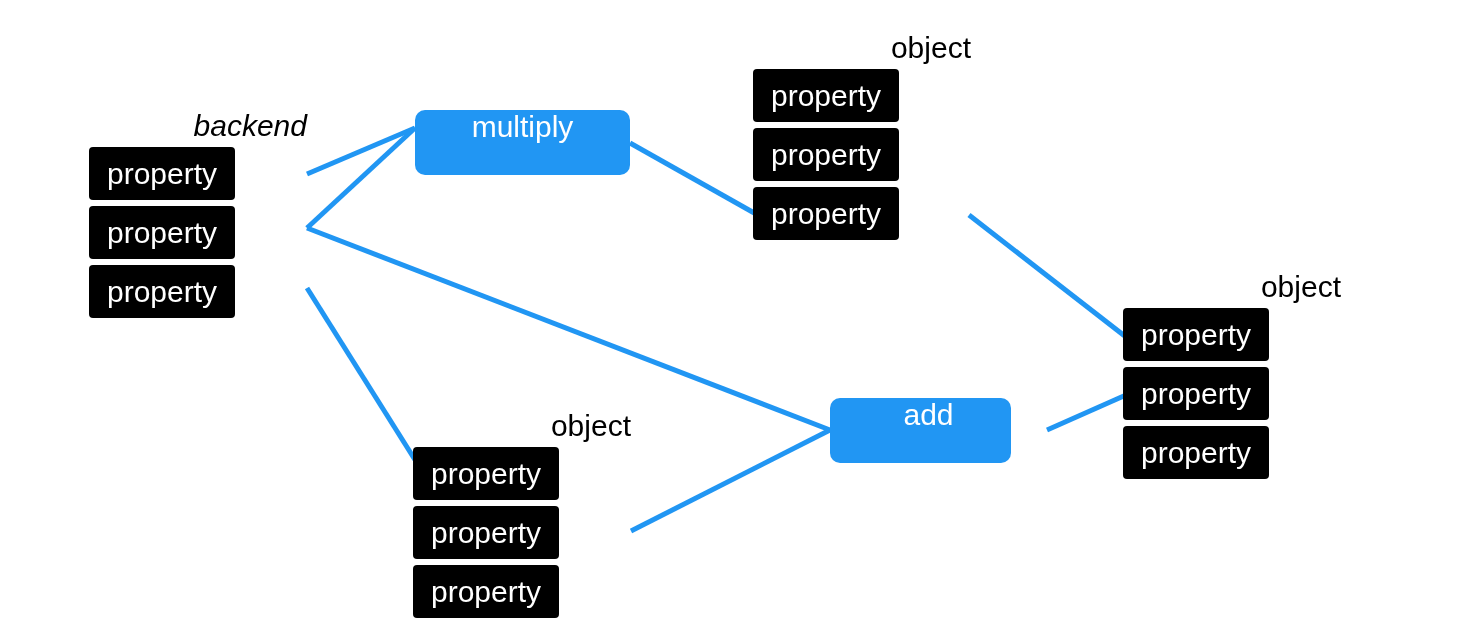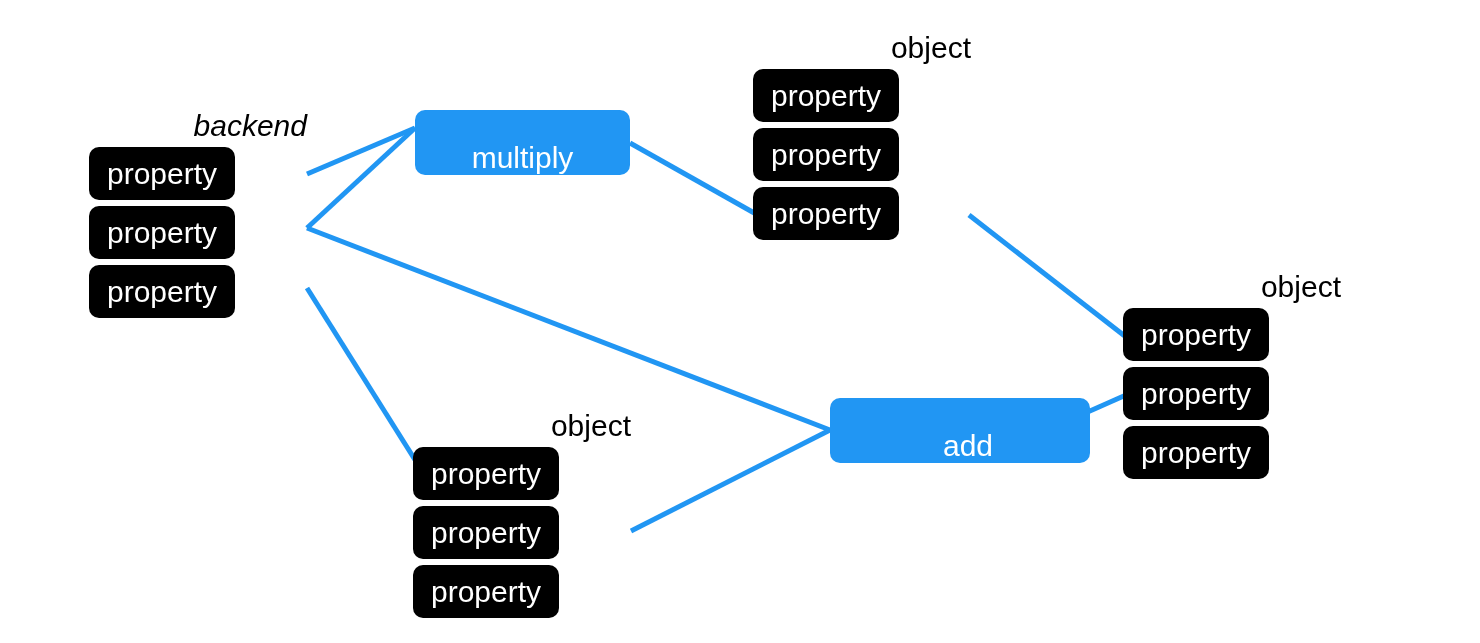--- a/index.html
+++ b/index.html
@@ -49,7 +49,7 @@
   .prop {
     background: #000000;
     color: #ffffff;
-    border-radius: 10px;
+    border-radius: 4px;
     font-size: 30px;
     line-height: 53px;
     height: 53px;

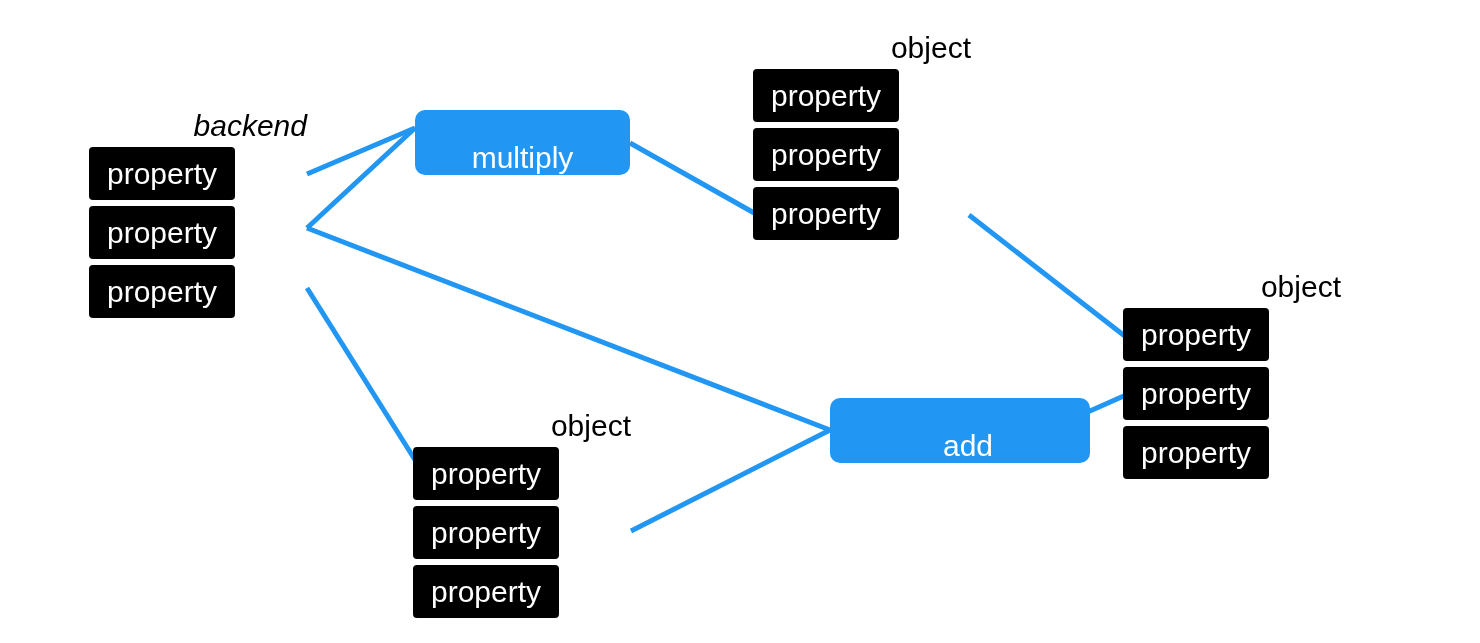--- a/index.html
+++ b/index.html
@@ -70,7 +70,7 @@
     font-size: 30px;
     font-family: "Liberation Sans", sans-serif;
     display: flex;
-    align-items: flex-end;
+    align-items: flex-start;
     justify-content: center;
     box-sizing: border-box;
     white-space: nowrap;

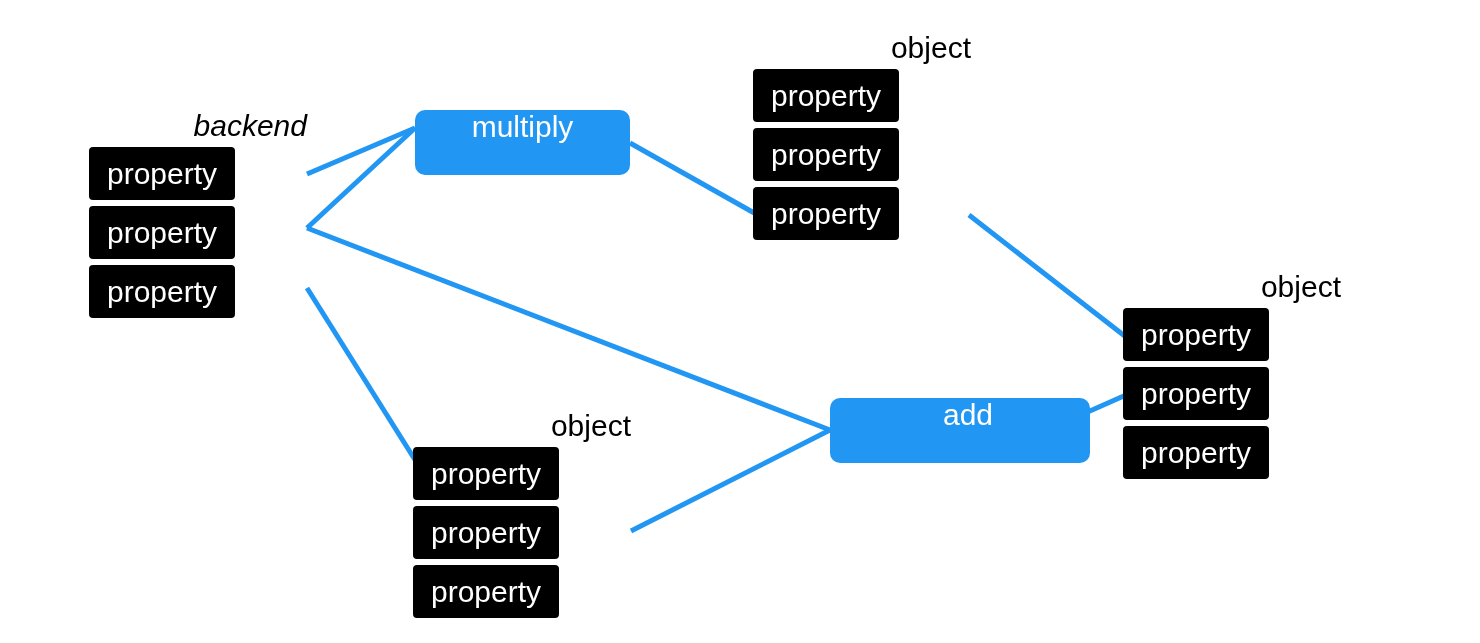--- a/index.html
+++ b/index.html
@@ -123,7 +123,7 @@
     </div>
   </div>
 
-  <div class="op-node" style="left: 830px; width: 260px; top: 398px; height: 65px; padding-left: 16px;">
+  <div class="op-node" style="left: 830px; width: 181px; top: 398px; height: 65px; padding-left: 16px;">
     <span>add</span>
   </div>
 

